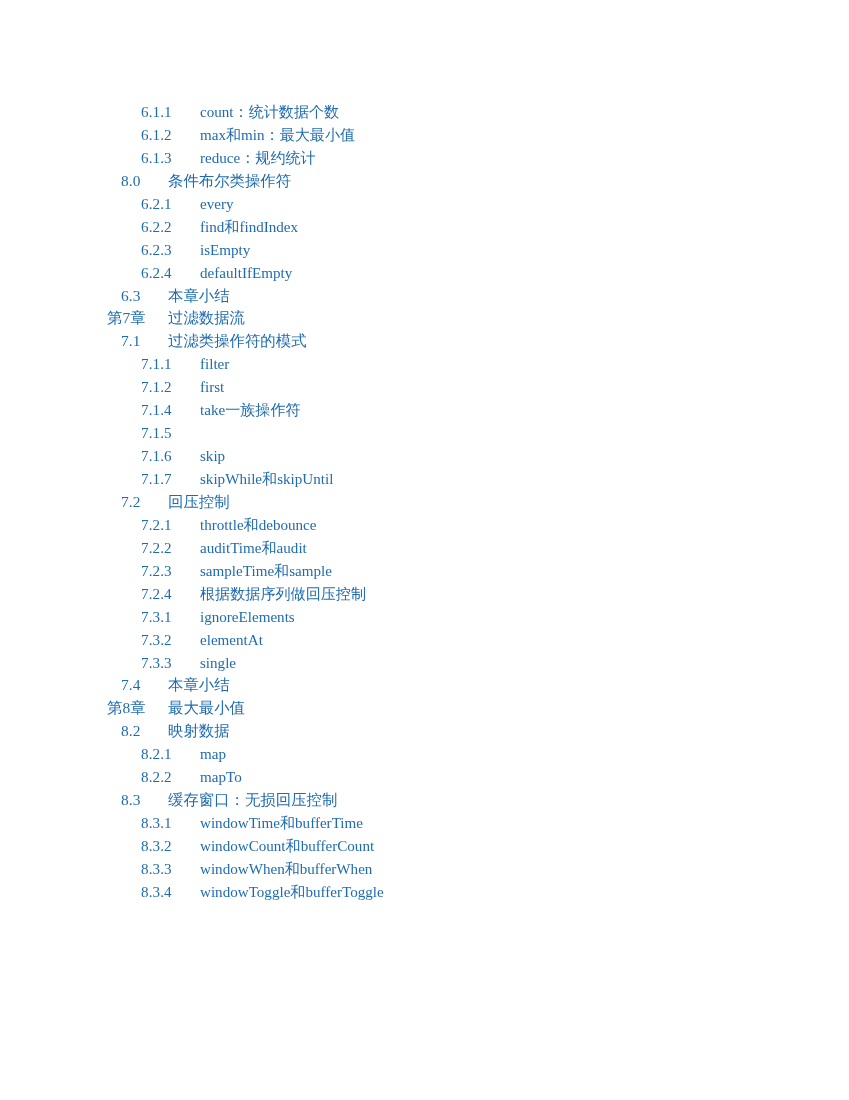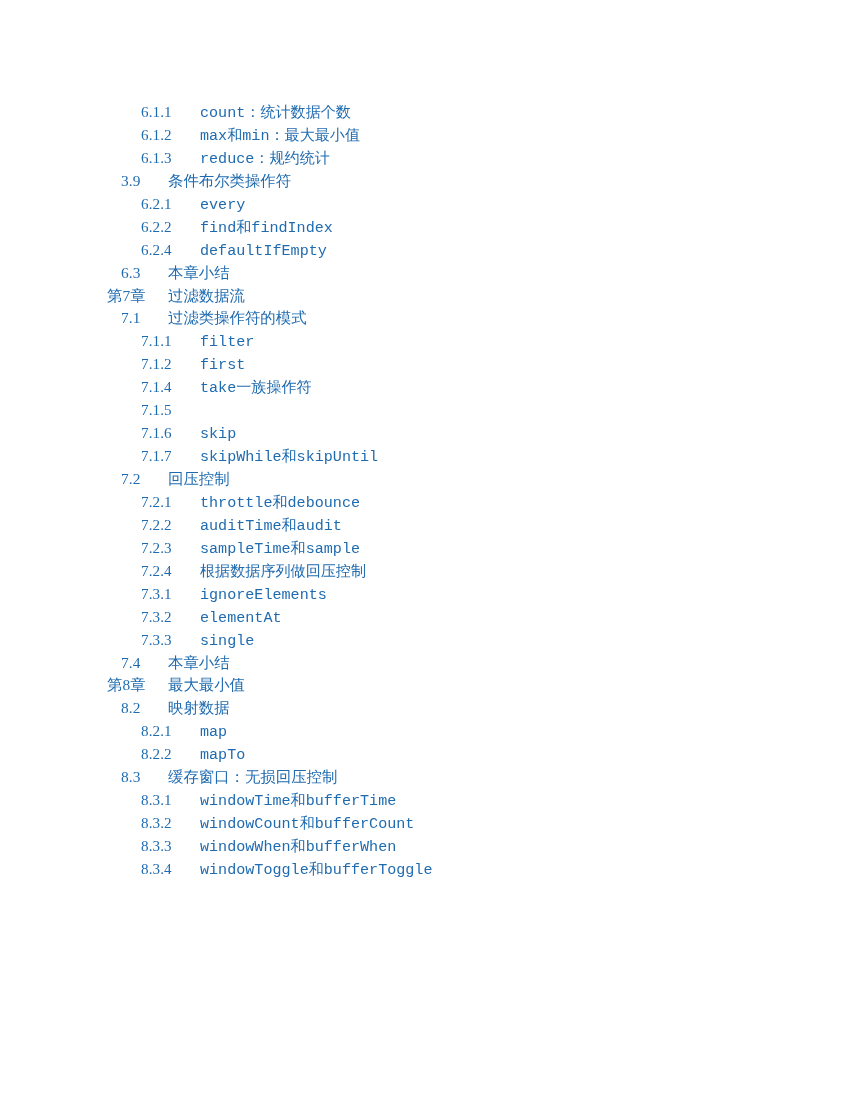--- a/index.html
+++ b/index.html
@@ -49,7 +49,6 @@
     display: inline-block;
     flex: 0 0 auto;
     font-size: 15.2px;
-    font-family: Liberation Mono, monospace;
   }
 
   

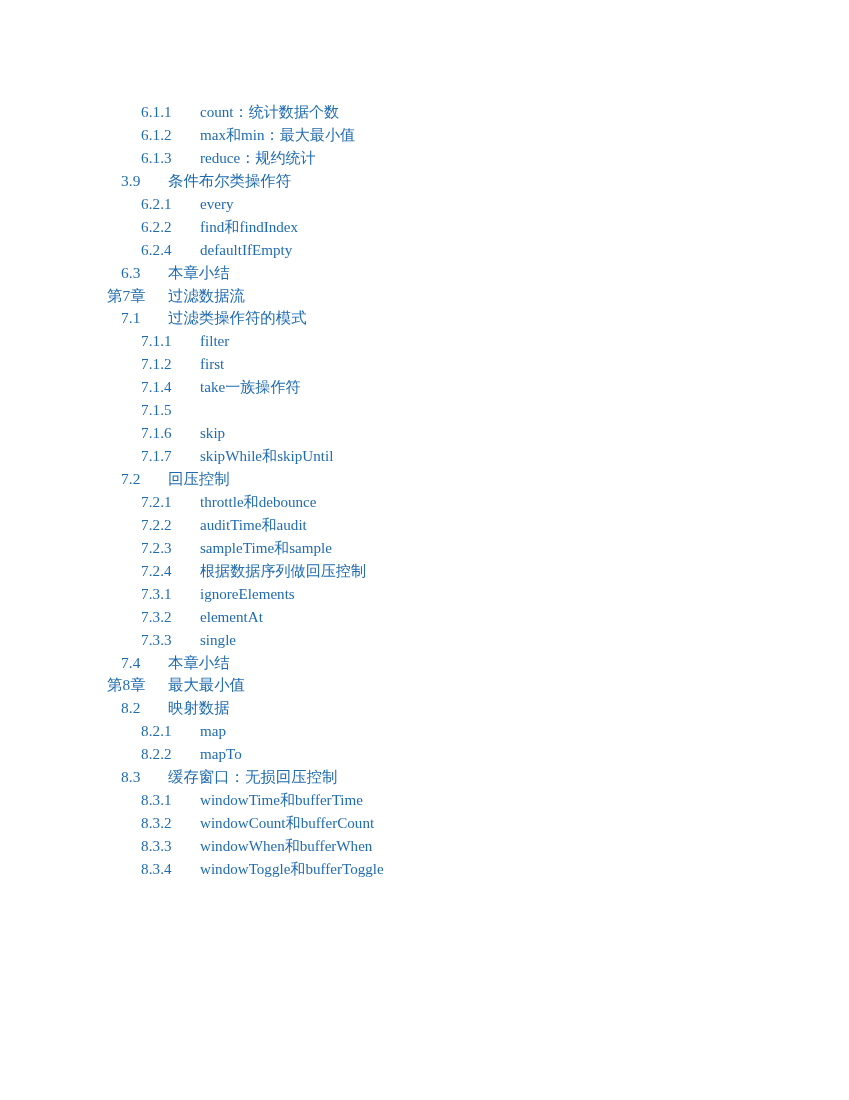--- a/index.html
+++ b/index.html
@@ -99,7 +99,7 @@
         <span class="title">reduce：规约统计</span>
       </div>
       <div class="toc-entry lvl-section">
-        <span class="num">3.9</span>
+        <span class="num">8.0</span>
         <span class="title">条件布尔类操作符</span>
       </div>
       <div class="toc-entry lvl-subsection">

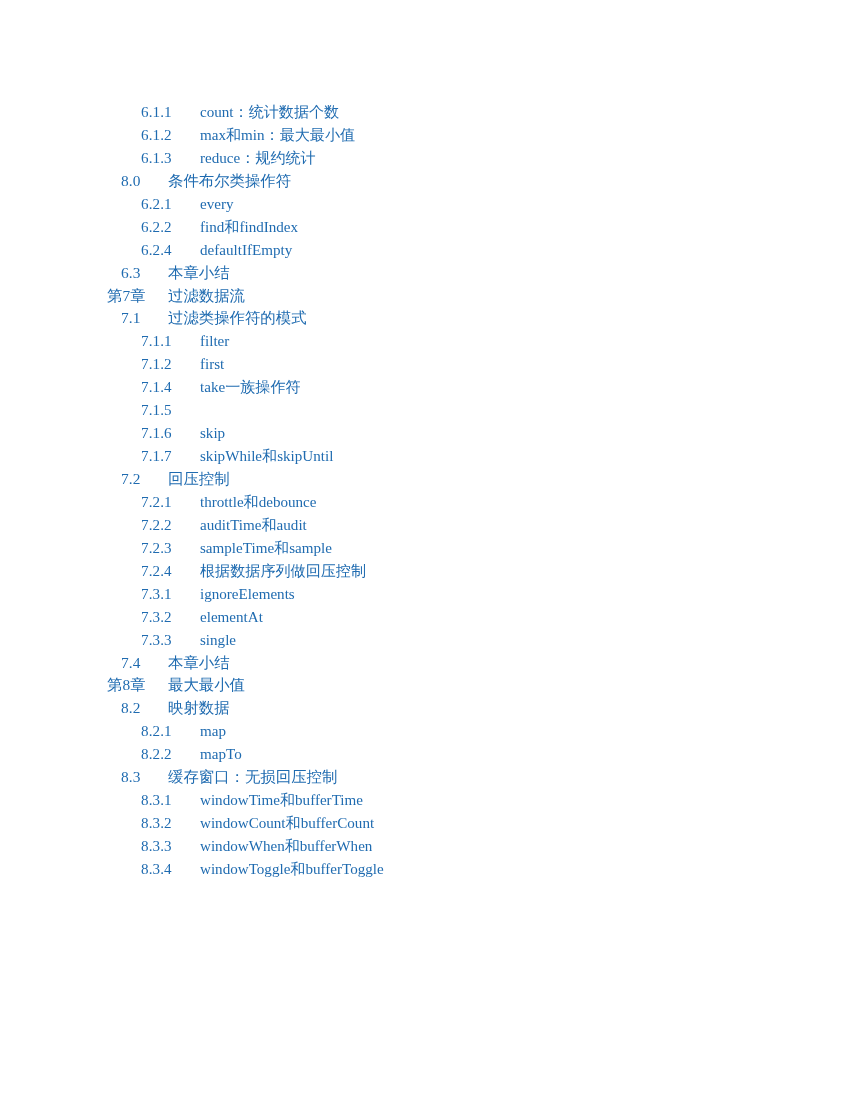--- a/index.html
+++ b/index.html
@@ -111,6 +111,10 @@
         <span class="title">find和findIndex</span>
       </div>
       <div class="toc-entry lvl-subsection">
+        <span class="num">6.2.3</span>
+        <span class="title">isEmpty</span>
+      </div>
+      <div class="toc-entry lvl-subsection">
         <span class="num">6.2.4</span>
         <span class="title">defaultIfEmpty</span>
       </div>

